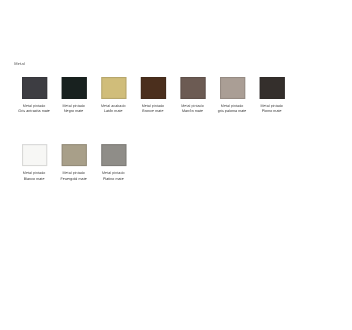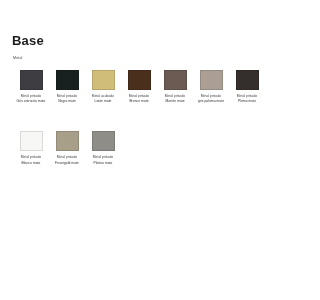--- a/index.html
+++ b/index.html
@@ -101,7 +101,6 @@
 
 <div class="page">
 
-  <h1 class="page-title">Base</h1>
 
   <div class="category-label">Metal</div>
 

